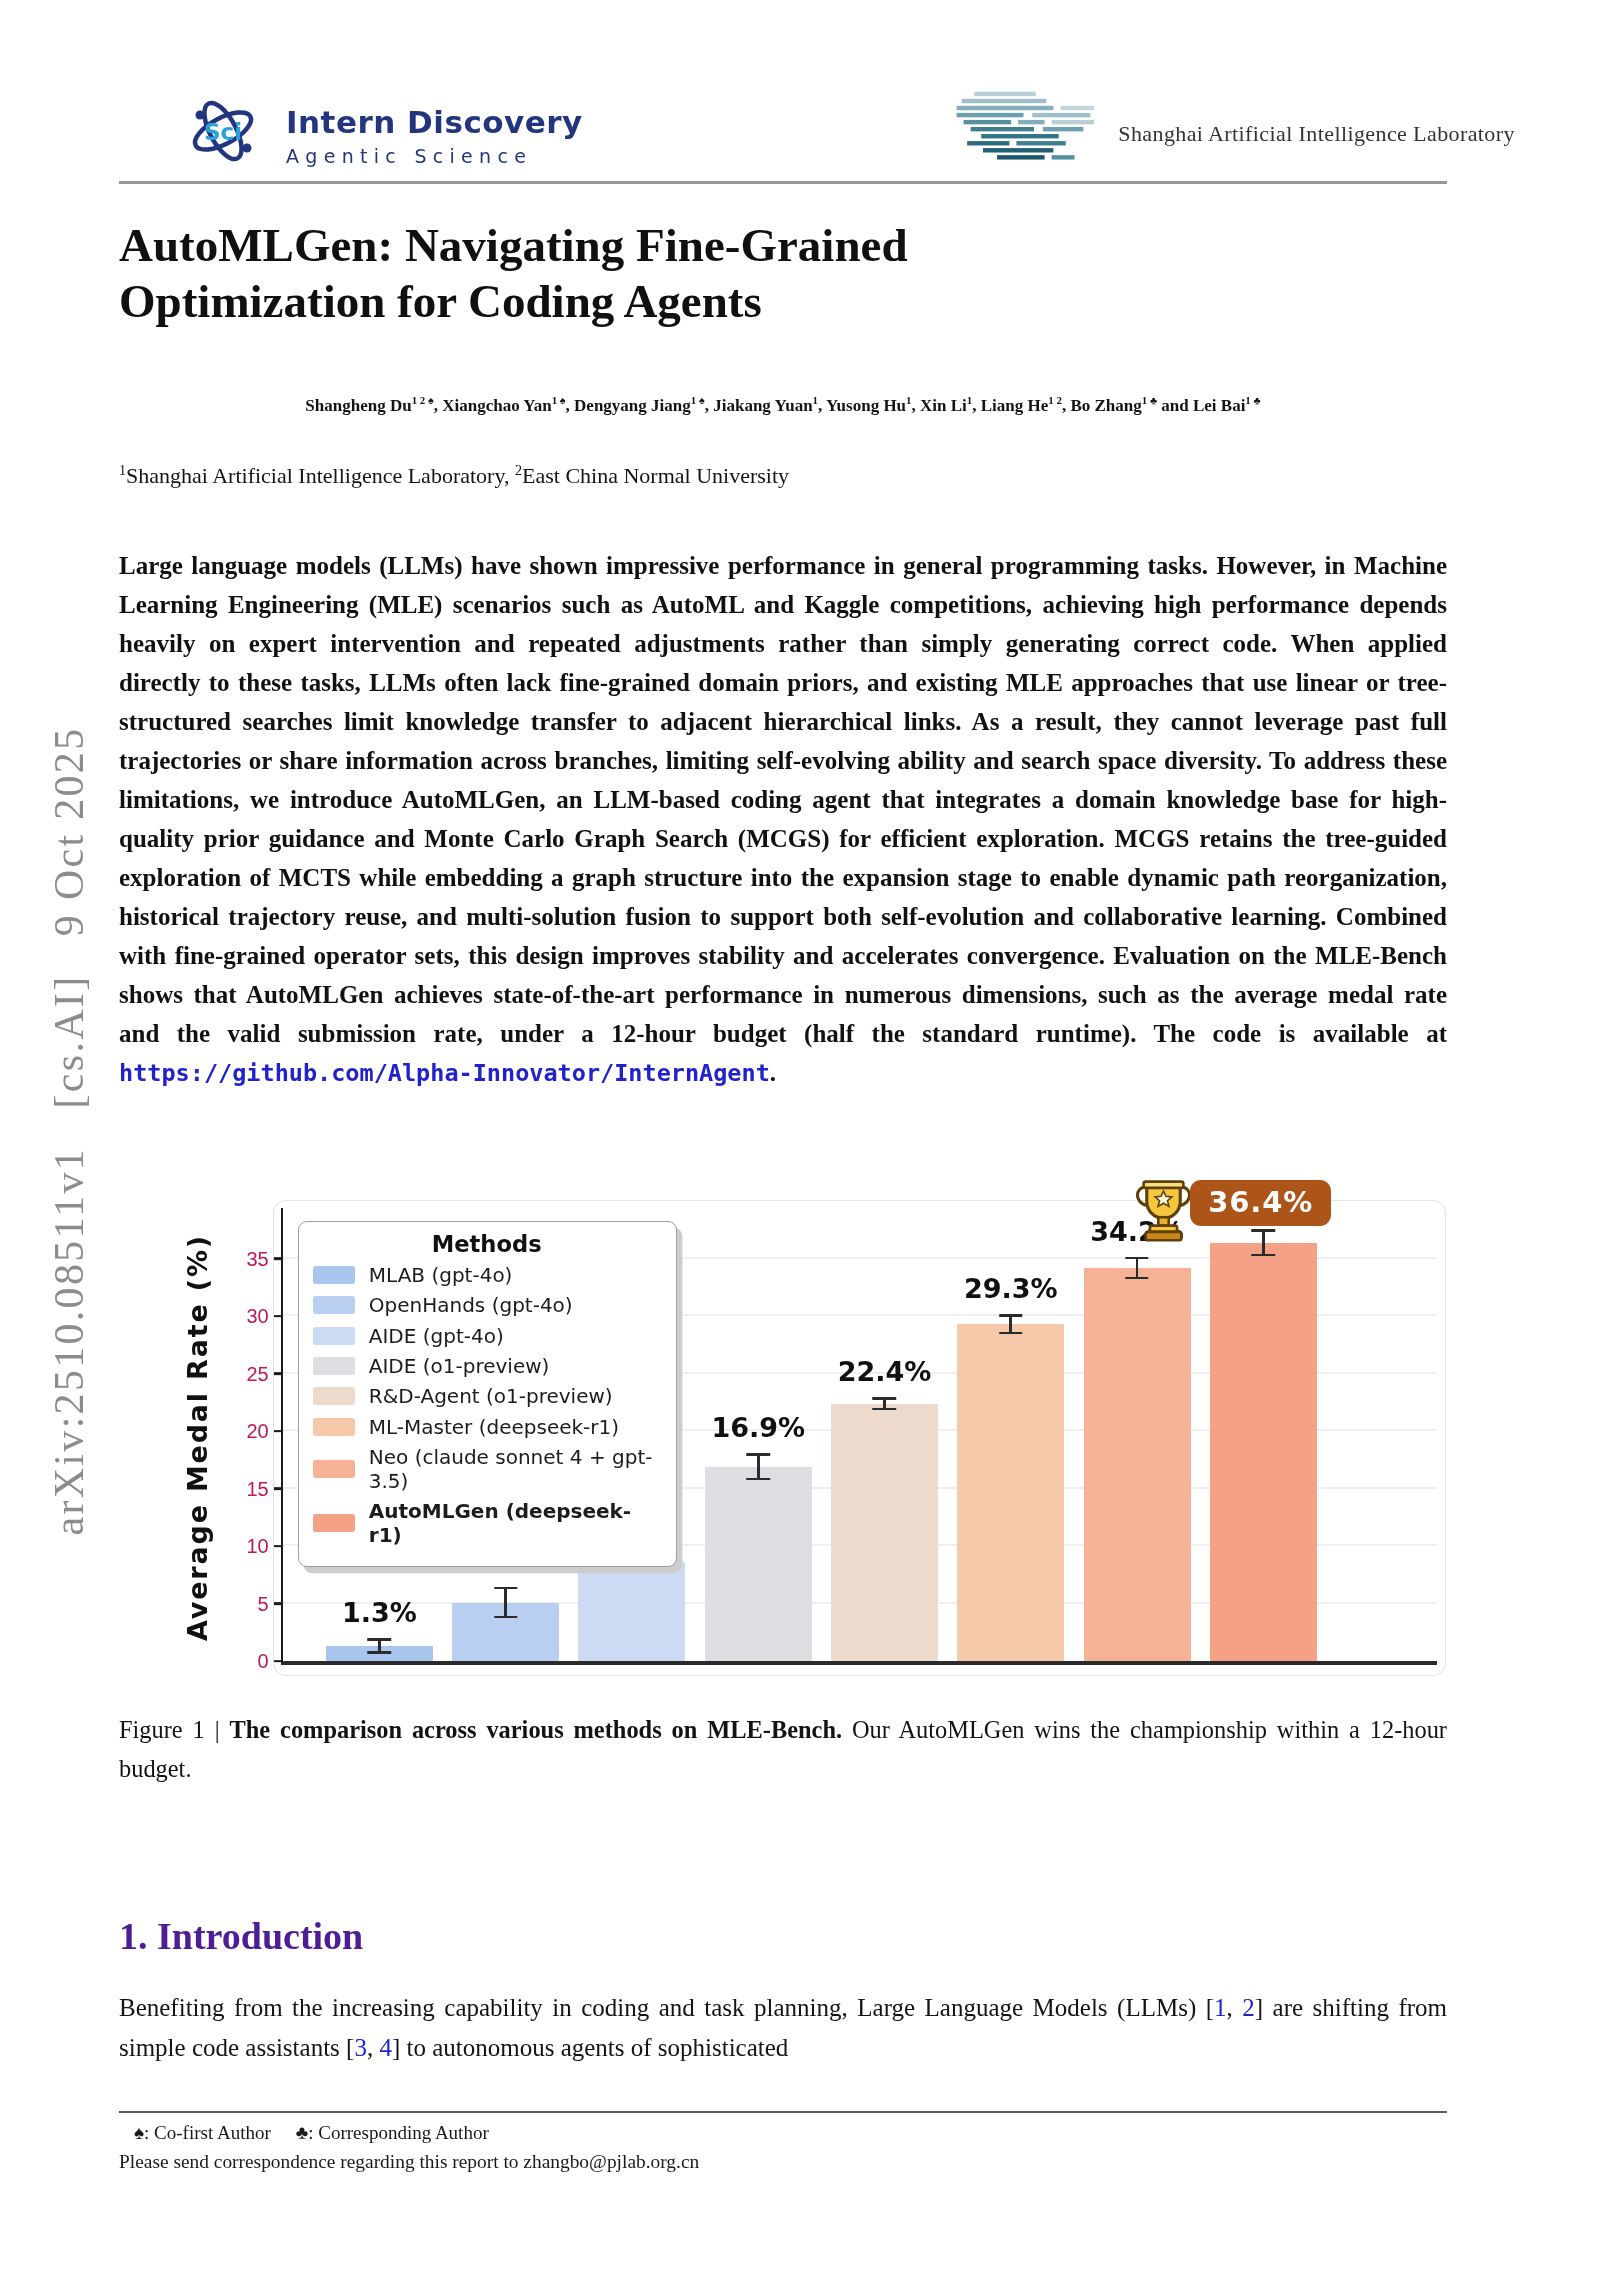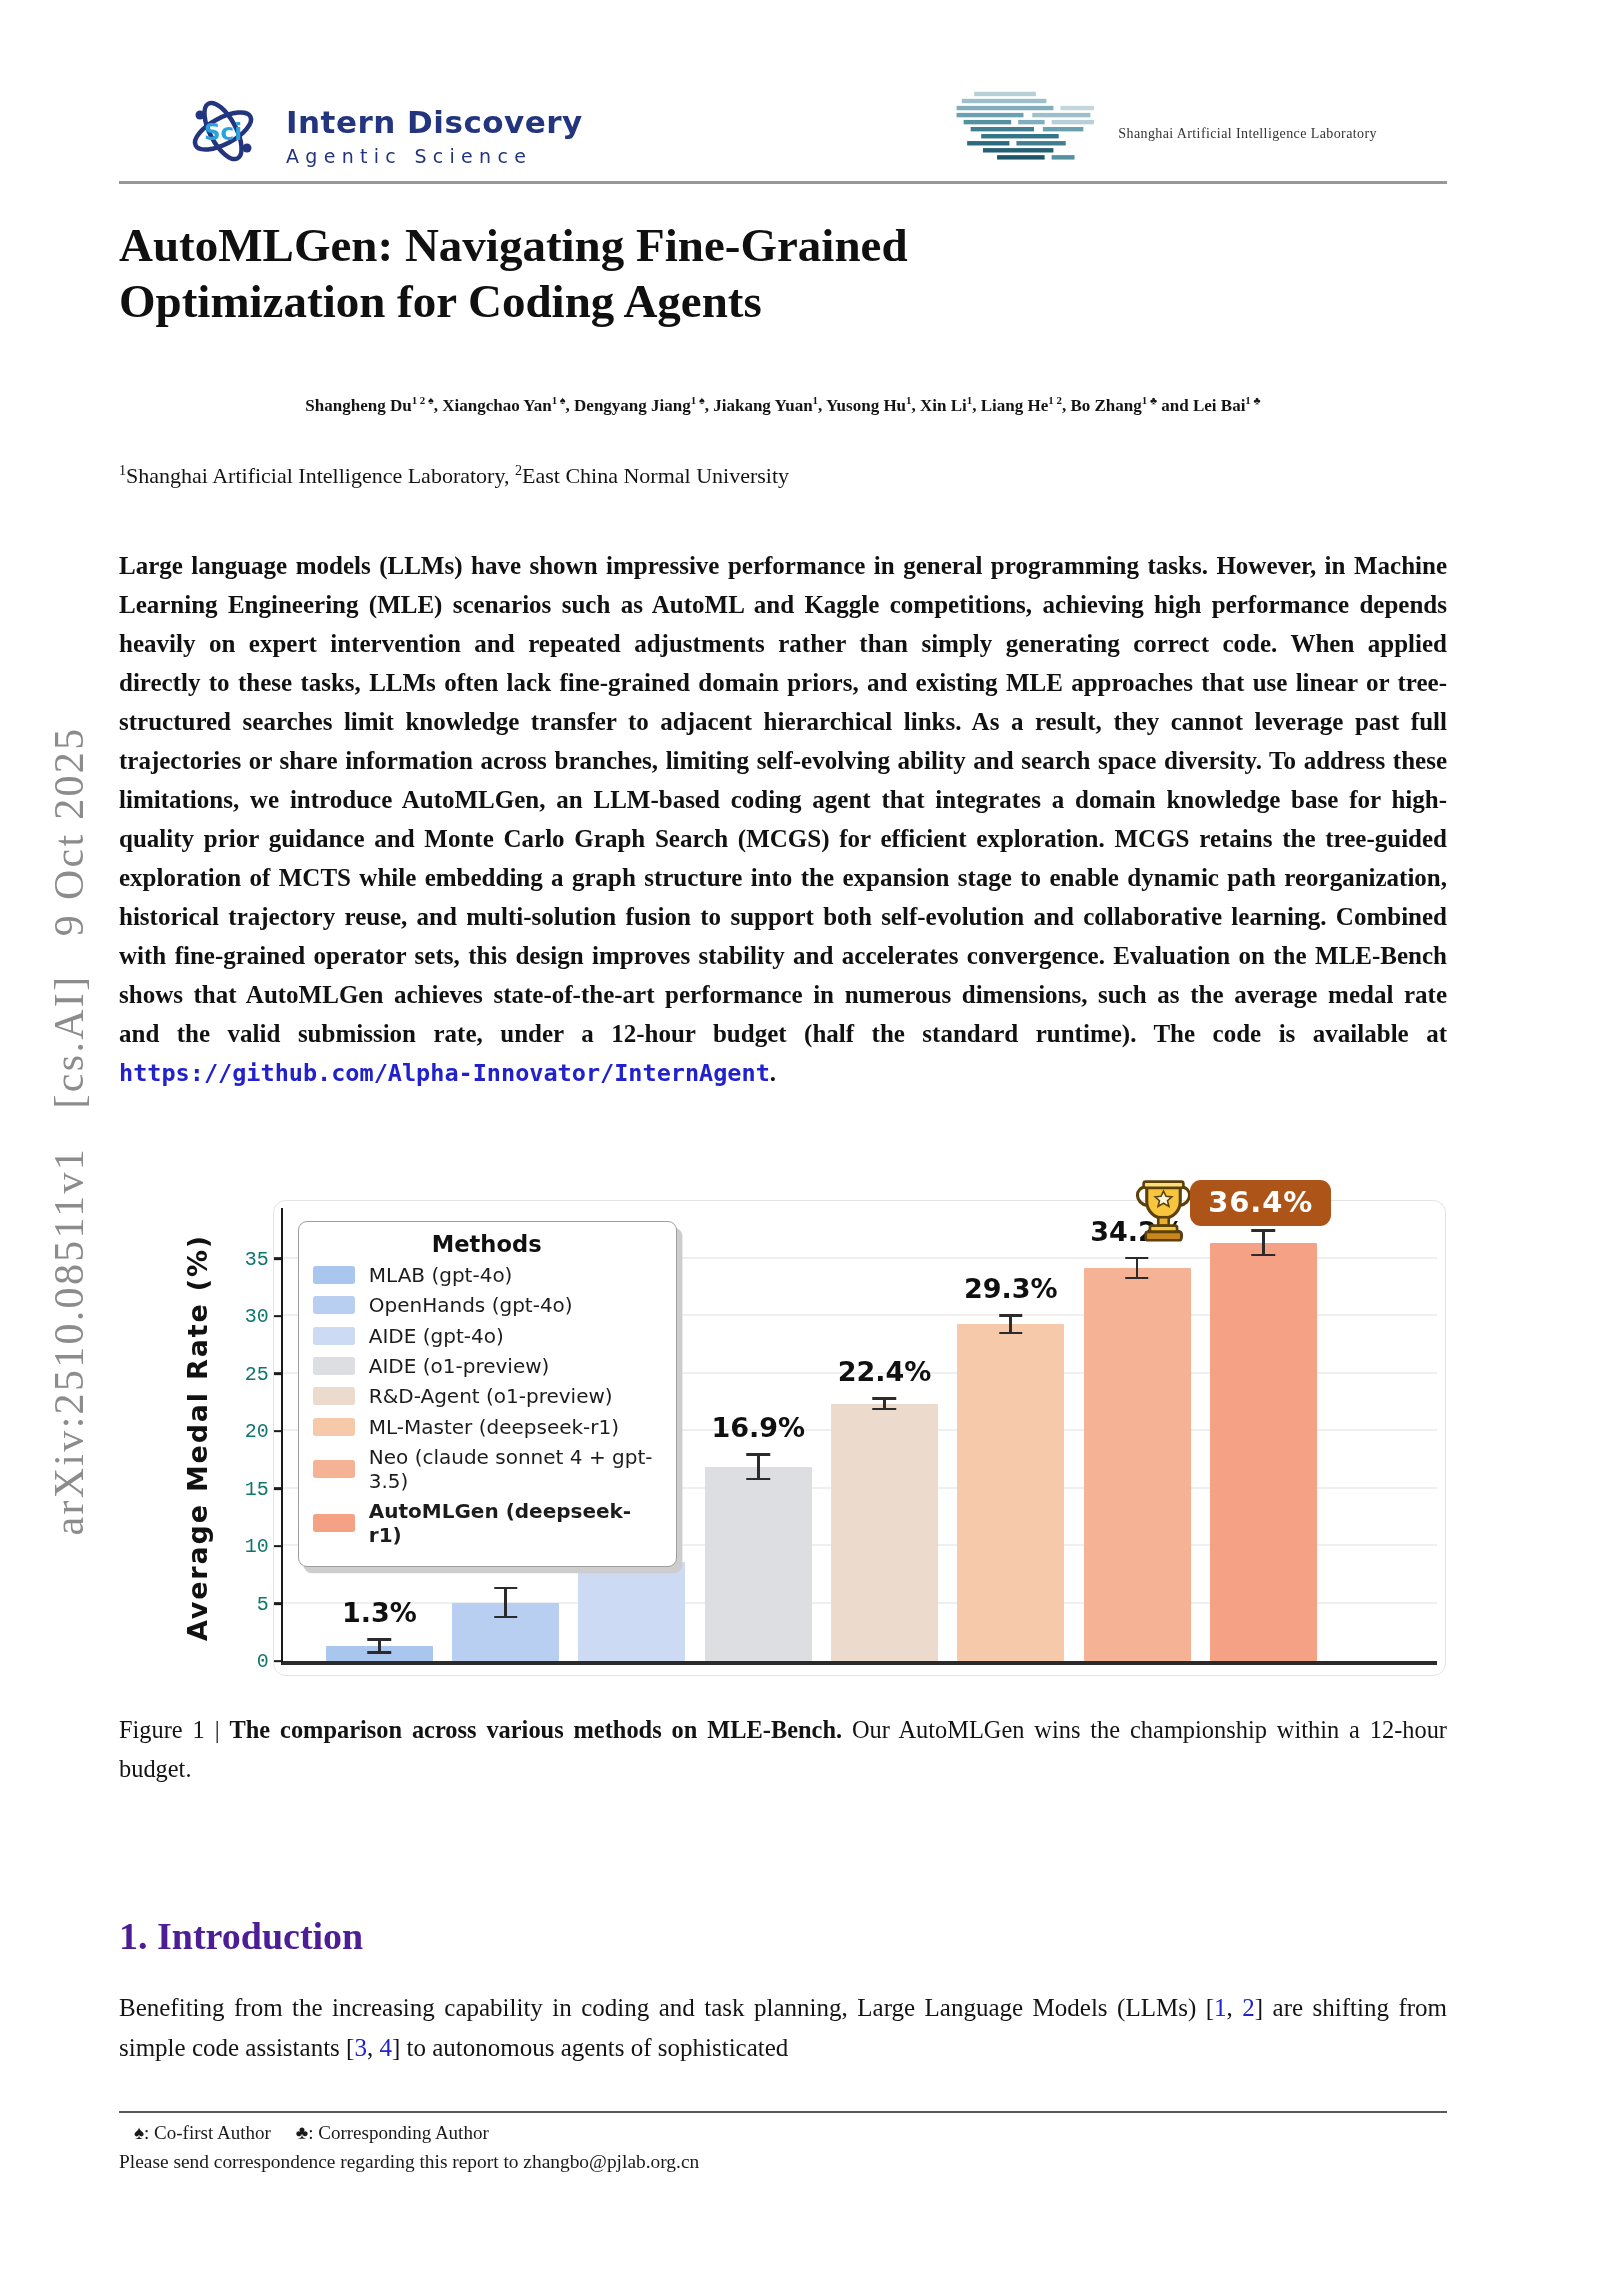--- a/index.html
+++ b/index.html
@@ -13,7 +13,7 @@
   .hdr-left .ltext .l2{font-family:"DejaVu Sans",sans-serif;font-size:19px;color:#23357e;letter-spacing:6.3px;margin-top:5.4px;}
   .hdr-right{position:absolute;left:952px;top:90px;display:flex;align-items:center;gap:16.3px;}
   .hdr-right .cn{font-size:31px;color:#3a3a3a;letter-spacing:11px;white-space:nowrap;}
-  .hdr-right .en{font-size:14px;color:#333;margin-top:6px;letter-spacing:0.4px;}
+  .hdr-right .en{font-size:22px;color:#333;margin-top:6px;letter-spacing:0.4px;}
   .hdr-rule{position:absolute;left:119px;top:181px;width:1328px;height:2.7px;background:#979797;}
   
   .title{position:absolute;left:119px;top:217px;width:1328px;font-weight:bold;font-size:47px;line-height:56px;color:#101010;}

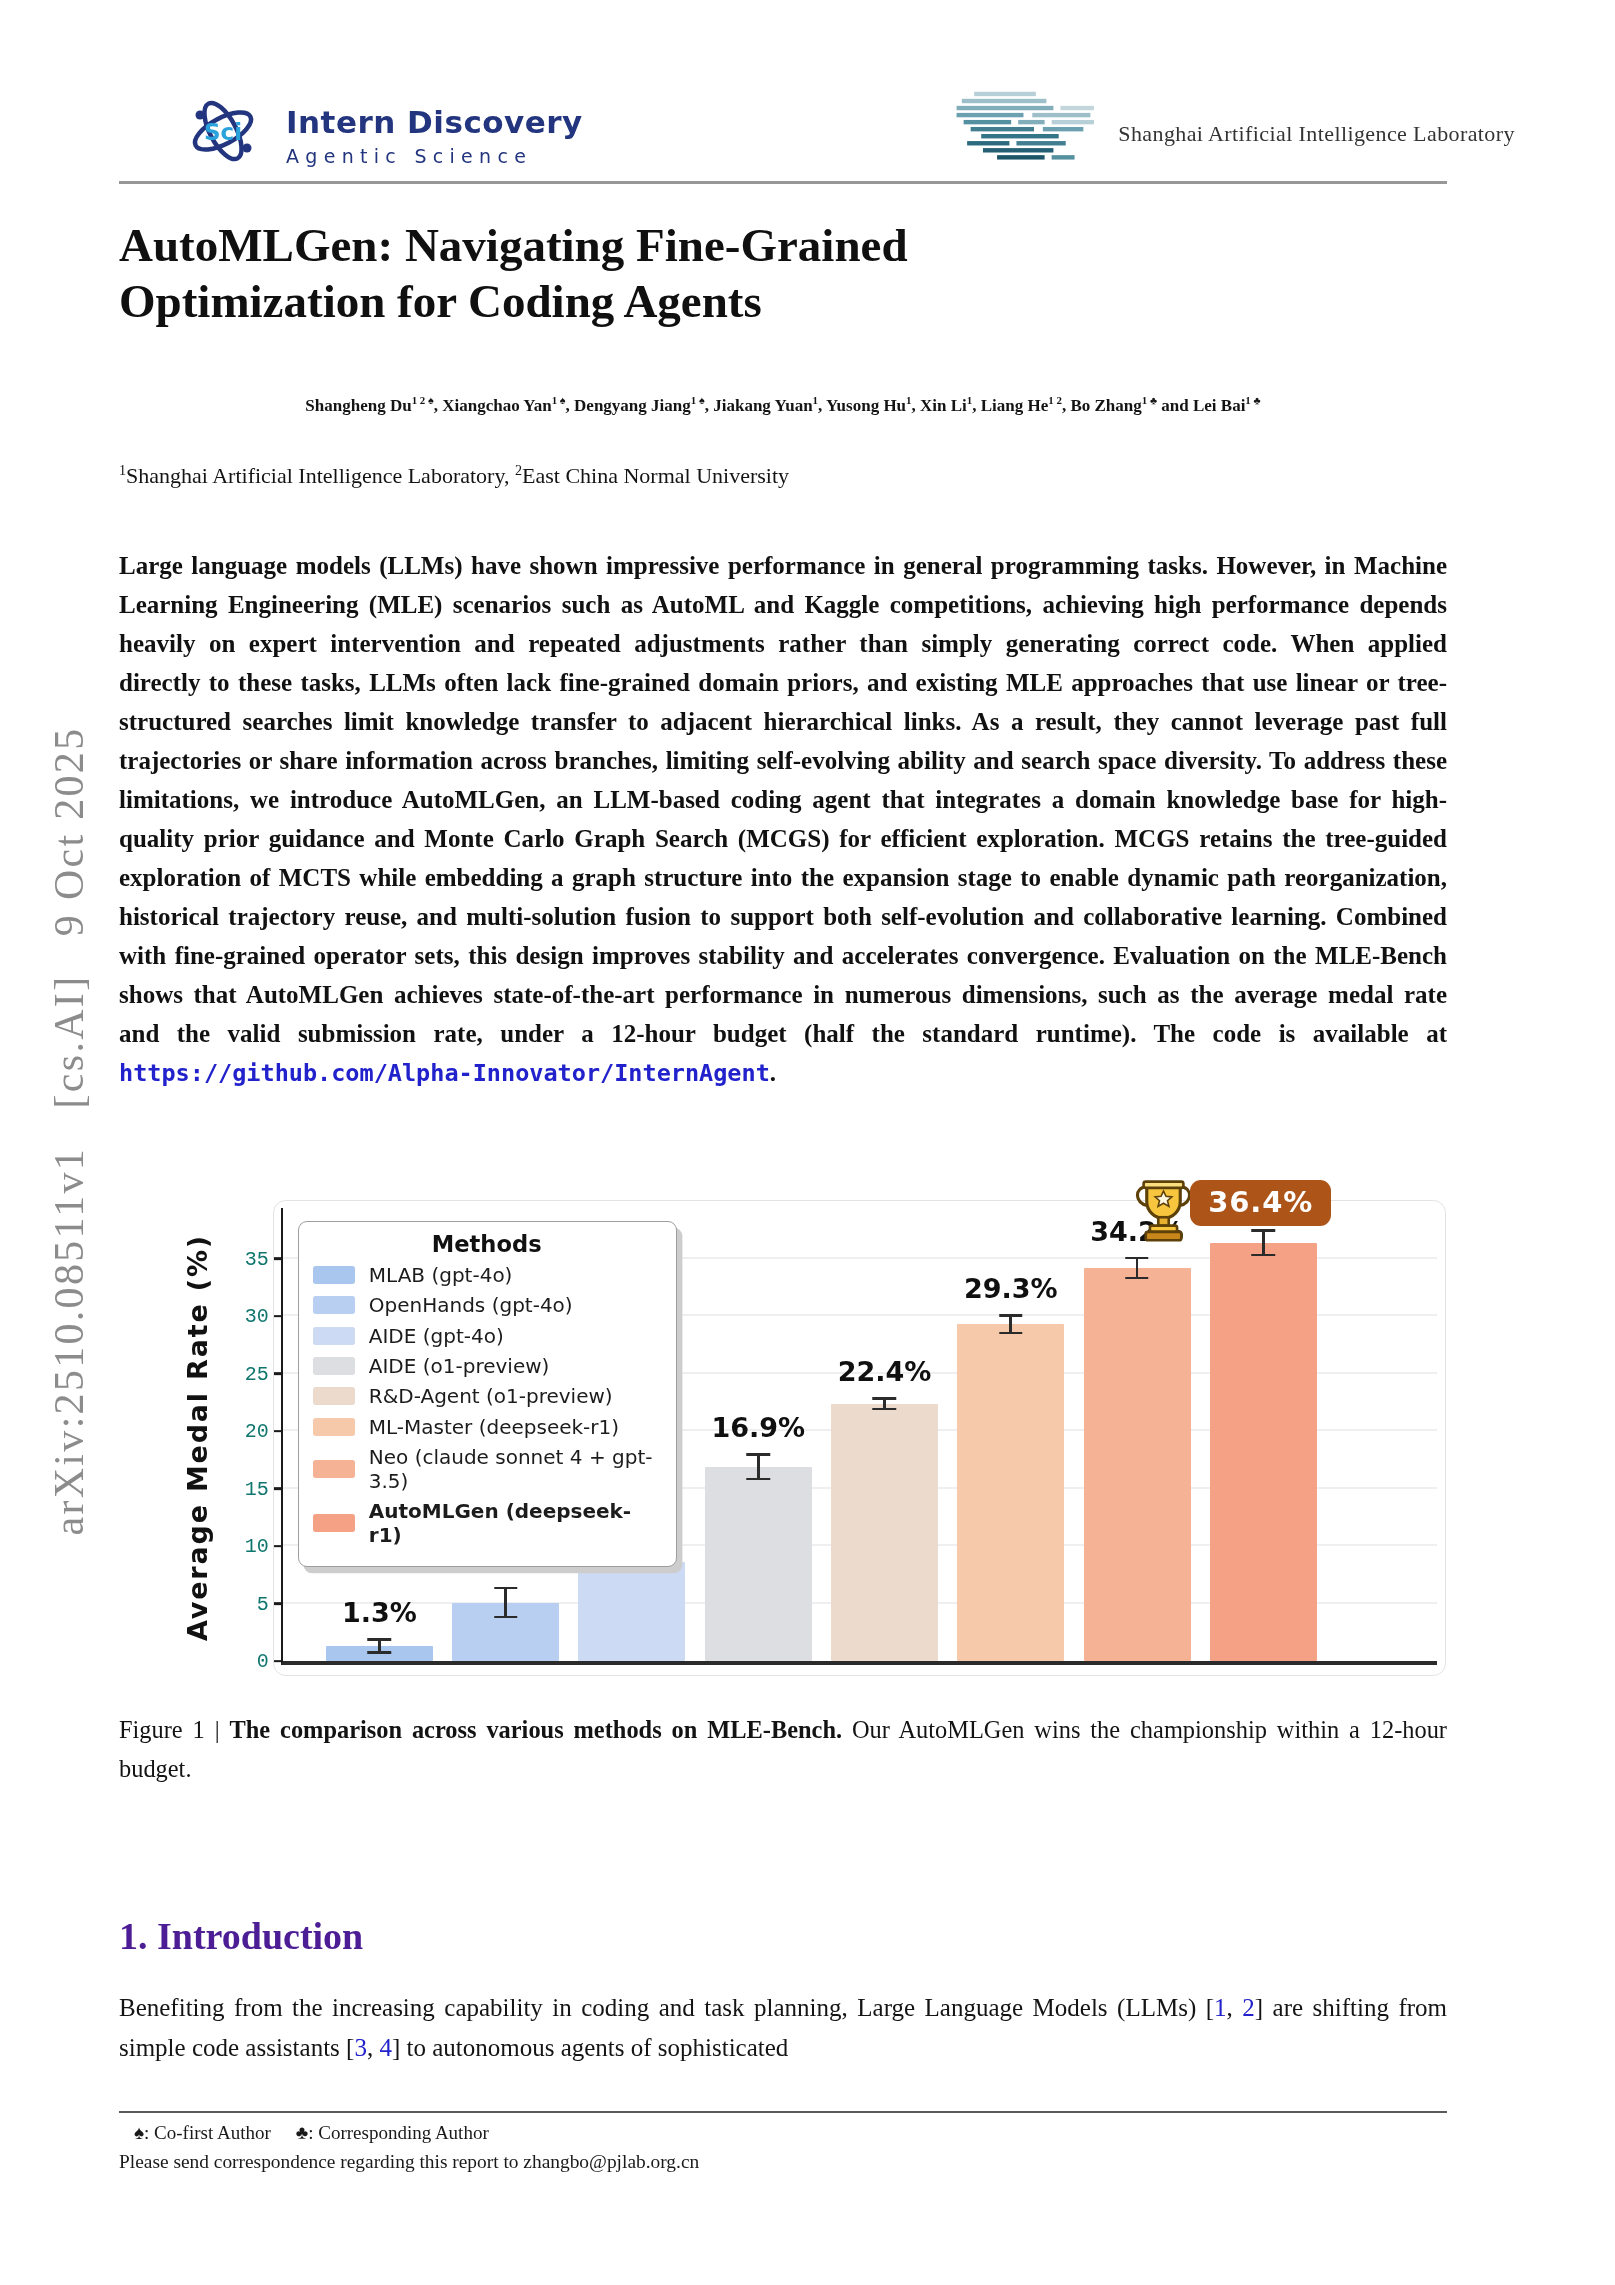--- a/index.html
+++ b/index.html
@@ -33,7 +33,7 @@
   .panel{position:absolute;left:273px;top:1200px;width:1171px;height:474px;border:1.8px solid #e3e3e3;border-radius:12.7px;}
   .plot{position:absolute;left:7.2px;top:7.2px;width:1154px;height:453px;border-left:2.7px solid #1a1a1a;border-bottom:4.5px solid #2b2b2b;}
   .grid{position:absolute;left:0;right:0;height:1.8px;background:#efeff2;z-index:0;}
-  .ytick{position:absolute;right:calc(100% + 14.5px);transform:translateY(50%);font-family:Liberation Mono, monospace;font-size:20px;color:#0f766e;z-index:1;}
+  .ytick{position:absolute;right:calc(100% + 14.5px);transform:translateY(50%);font-family:Liberation Sans, sans-serif;font-size:20px;color:#be185d;z-index:1;}
   .ymark{position:absolute;left:-9px;width:9px;height:2.3px;background:#1a1a1a;transform:translateY(50%);z-index:1;}
   .bars{position:absolute;left:0;right:0;top:0;bottom:0;display:flex;align-items:flex-end;justify-content:space-evenly;padding:0 101px 0 23.5px;z-index:2;}
   .bar-slot{position:relative;width:107px;height:100%;flex:none;}

